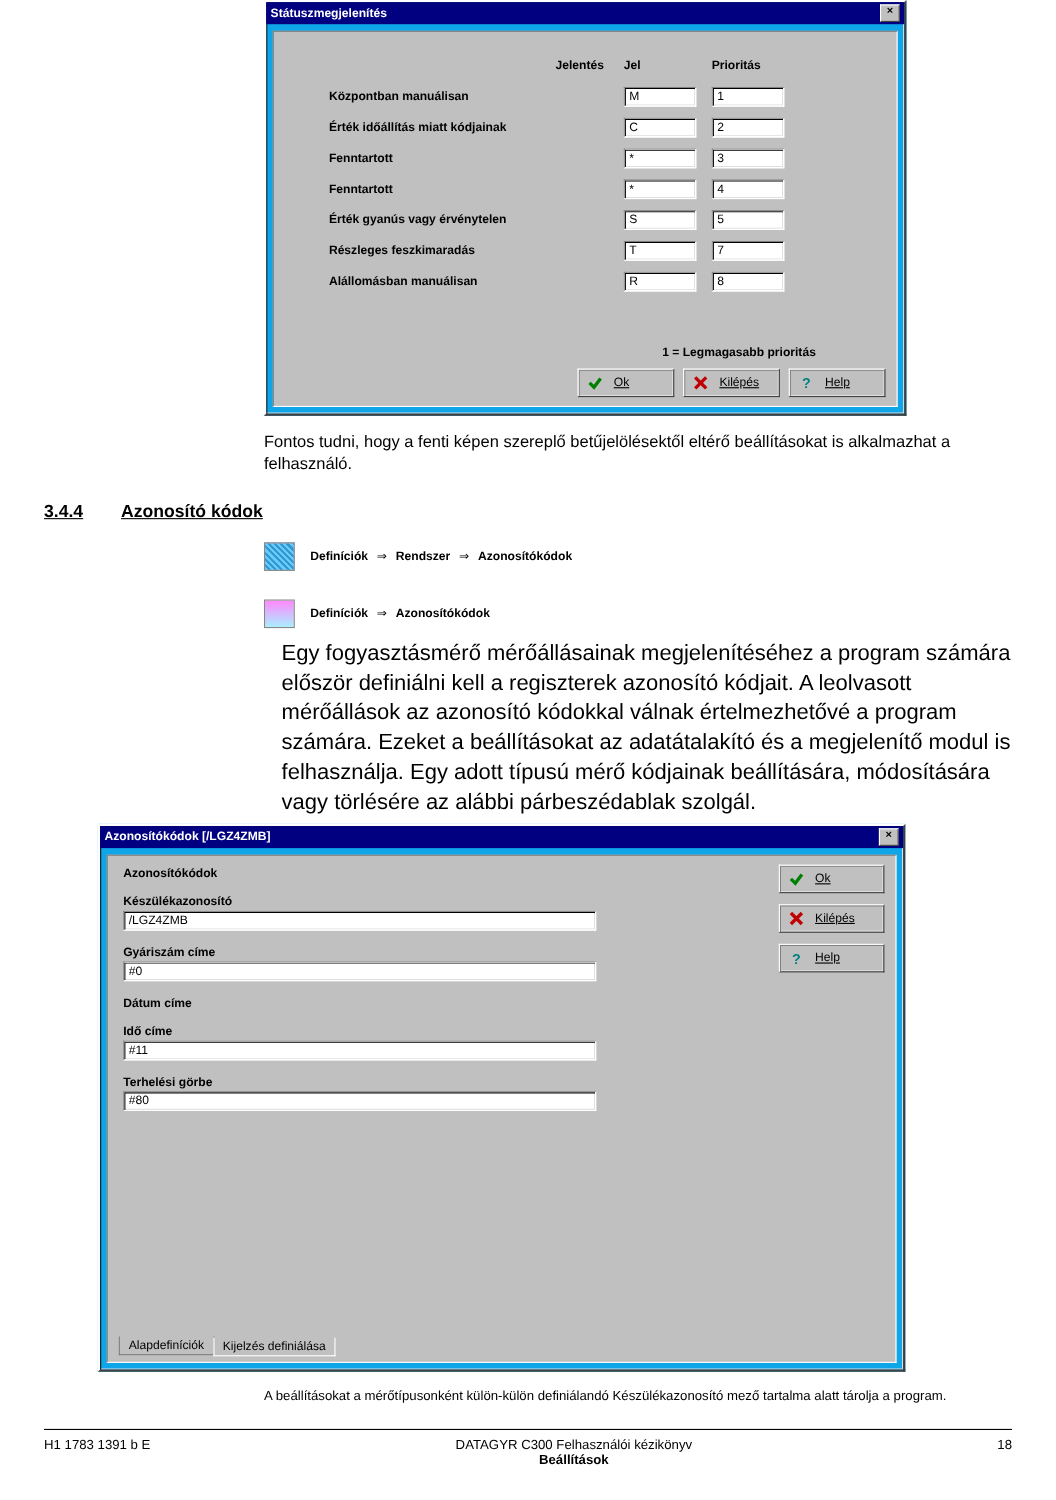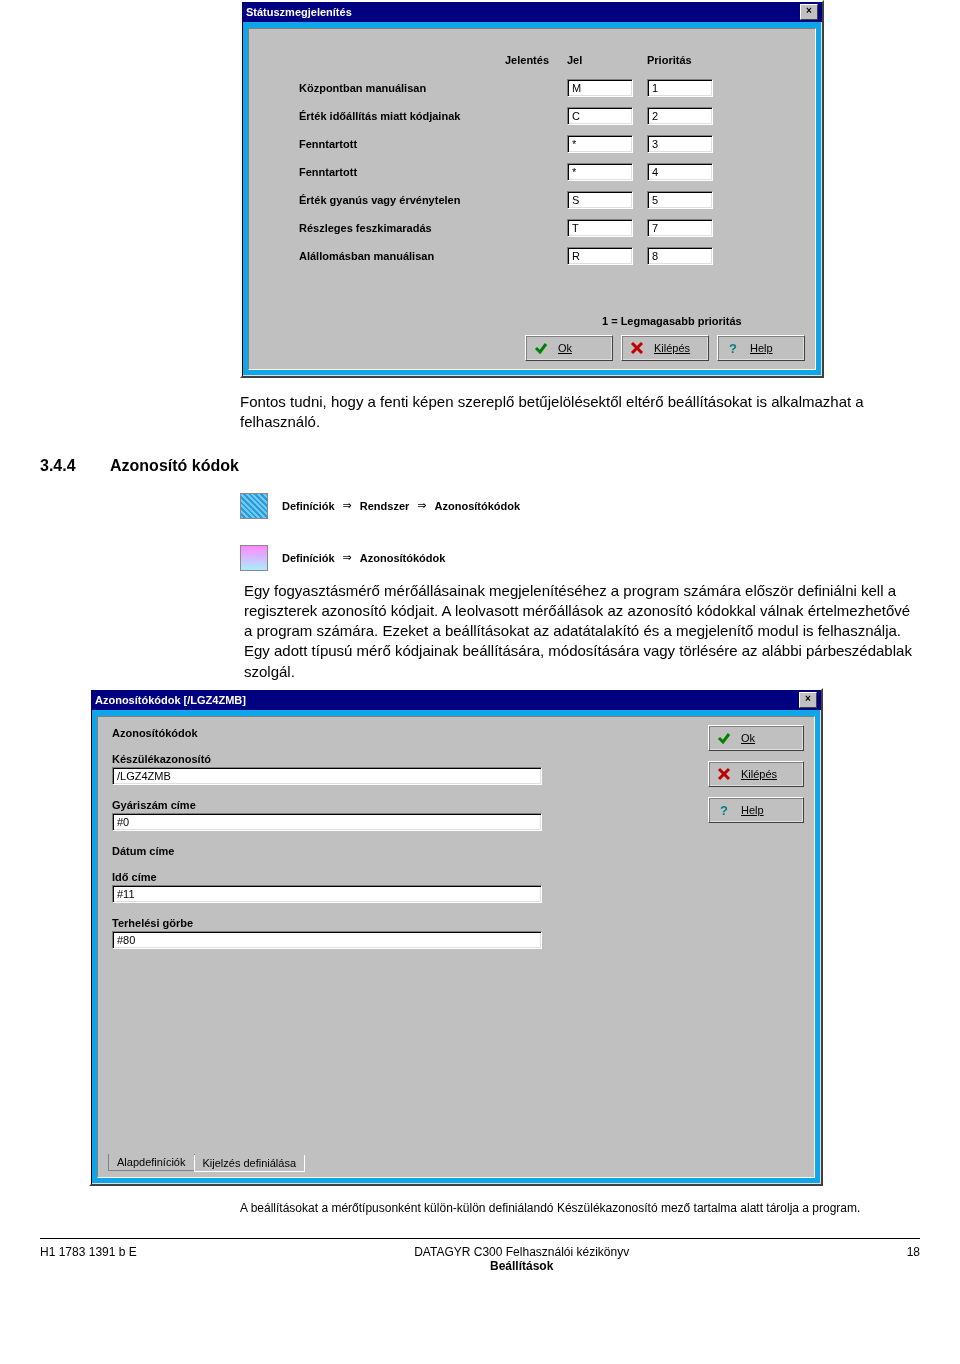--- a/index.html
+++ b/index.html
@@ -132,7 +132,7 @@
   }
   
   .body-text { margin: 14px 0 14px 200px; line-height: 1.35; font-size: 15px;}
-  .sec-row { display:flex; align-items:flex-start; gap: 20px; margin-top:24px;}
+  .sec-row { display:flex; align-items:flex-start; gap: 20px; margin-top:24px;text-decoration:underline;}
   .sec-row .num{ width:50px; font-weight:bold; font-size:16px;}
   .sec-row .title{ font-weight:bold; font-size:16px;}
   .indent-block{ margin-left: 200px; }

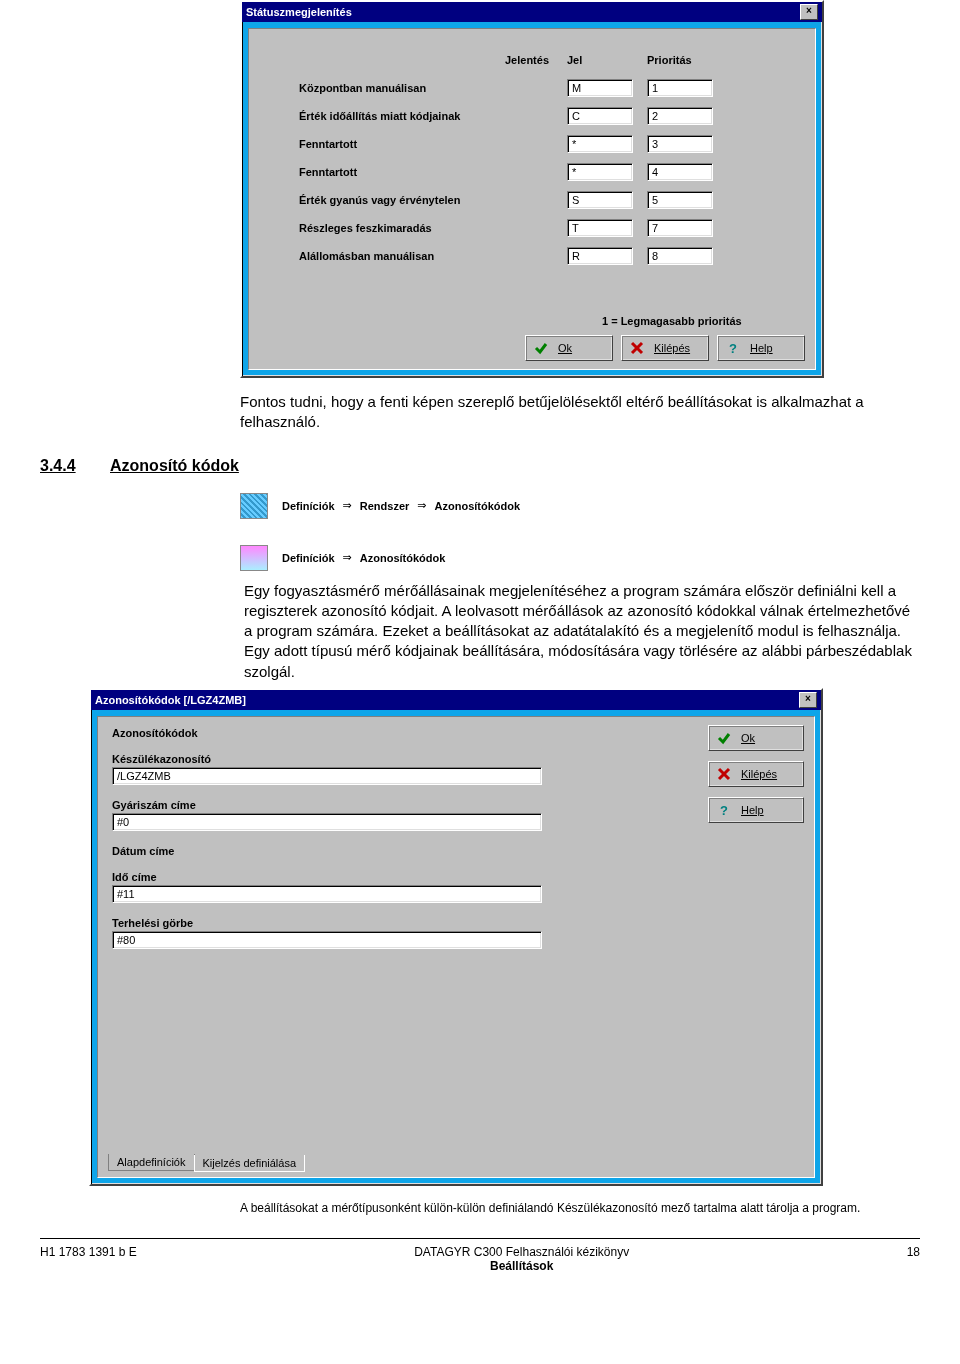--- a/index.html
+++ b/index.html
@@ -147,7 +147,7 @@
   }
   .def-line{ display:flex; align-items:center; gap:8px; font-weight:bold; font-size:11px; margin:18px 0 10px 0;}
   .arrow{ font-family: Arial; font-weight:normal; }
-  .para { margin-left:4px; font-size:15px; line-height:1.35; }
+  .para { margin-left:16px; font-size:20px; line-height:1.35; }
 
   
   .dialog2 {

